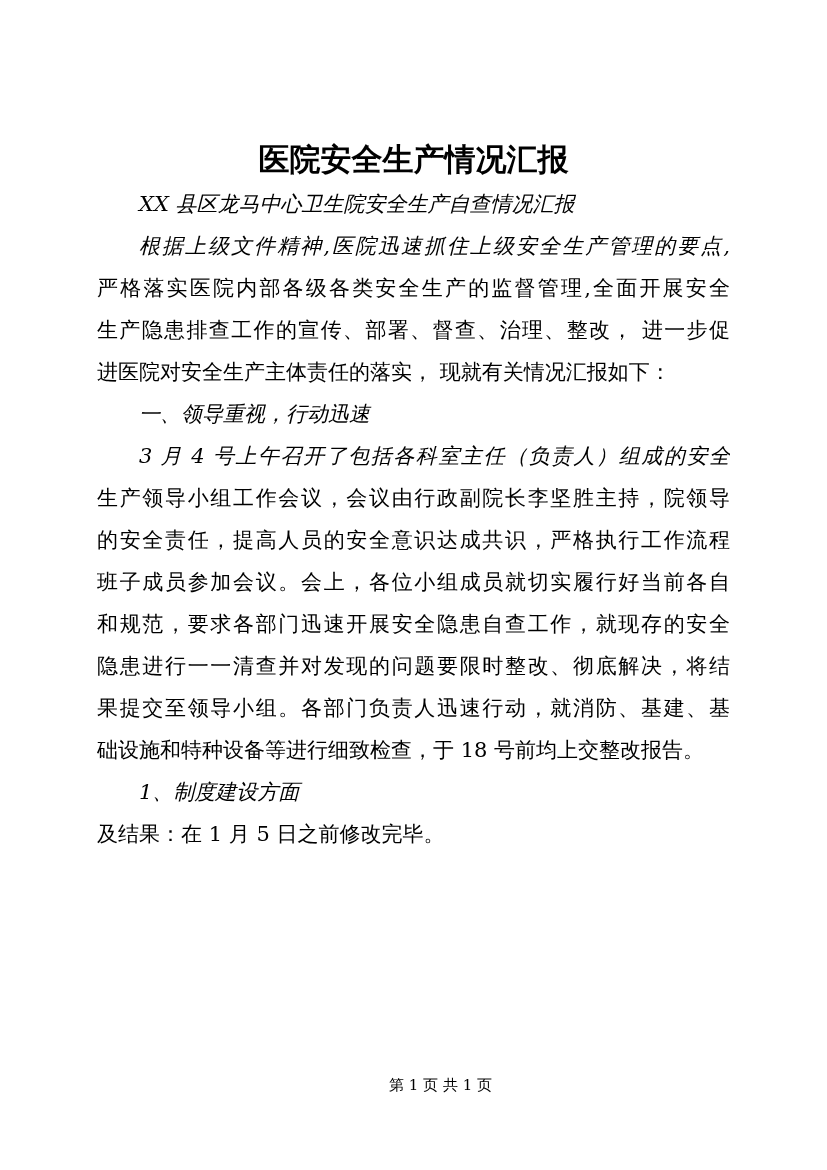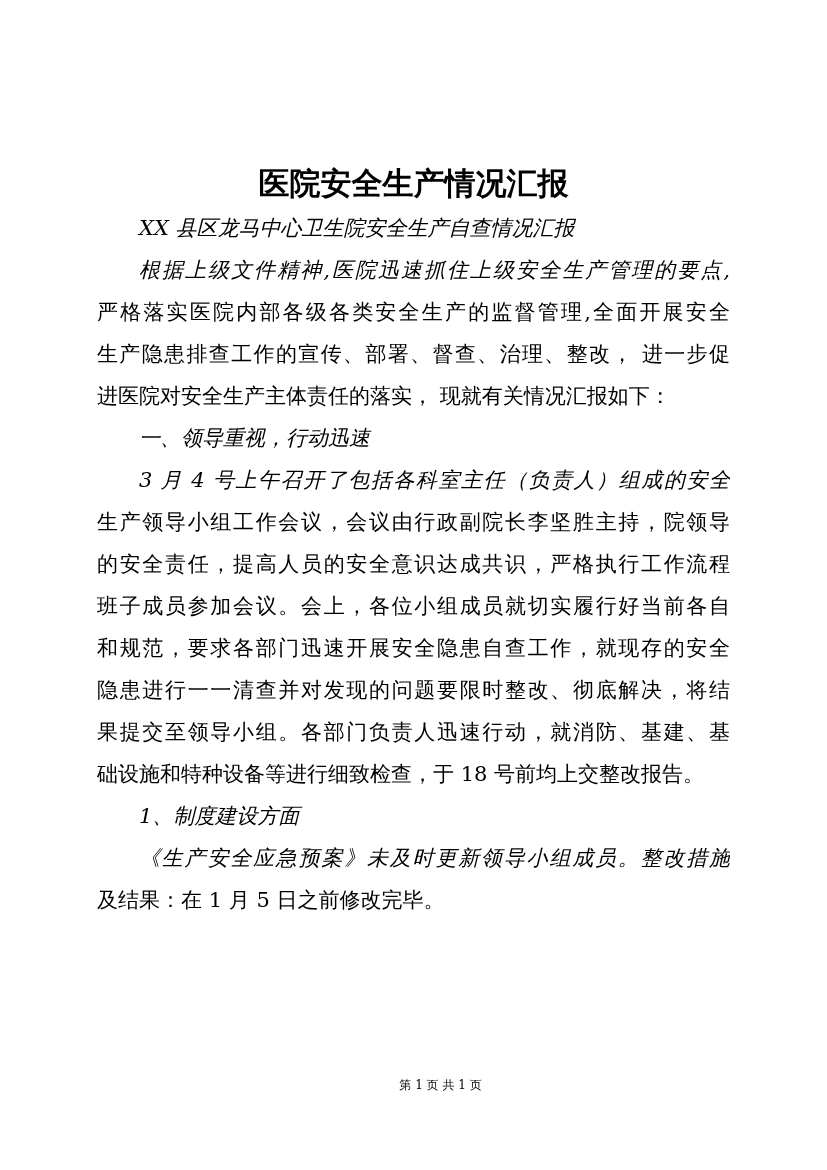--- a/index.html
+++ b/index.html
@@ -19,7 +19,7 @@
   .content {
     position: absolute;
     left: 97px;
-    top: 160px;
+    top: 136px;
     width: 633px;
   }
   .doc-title {

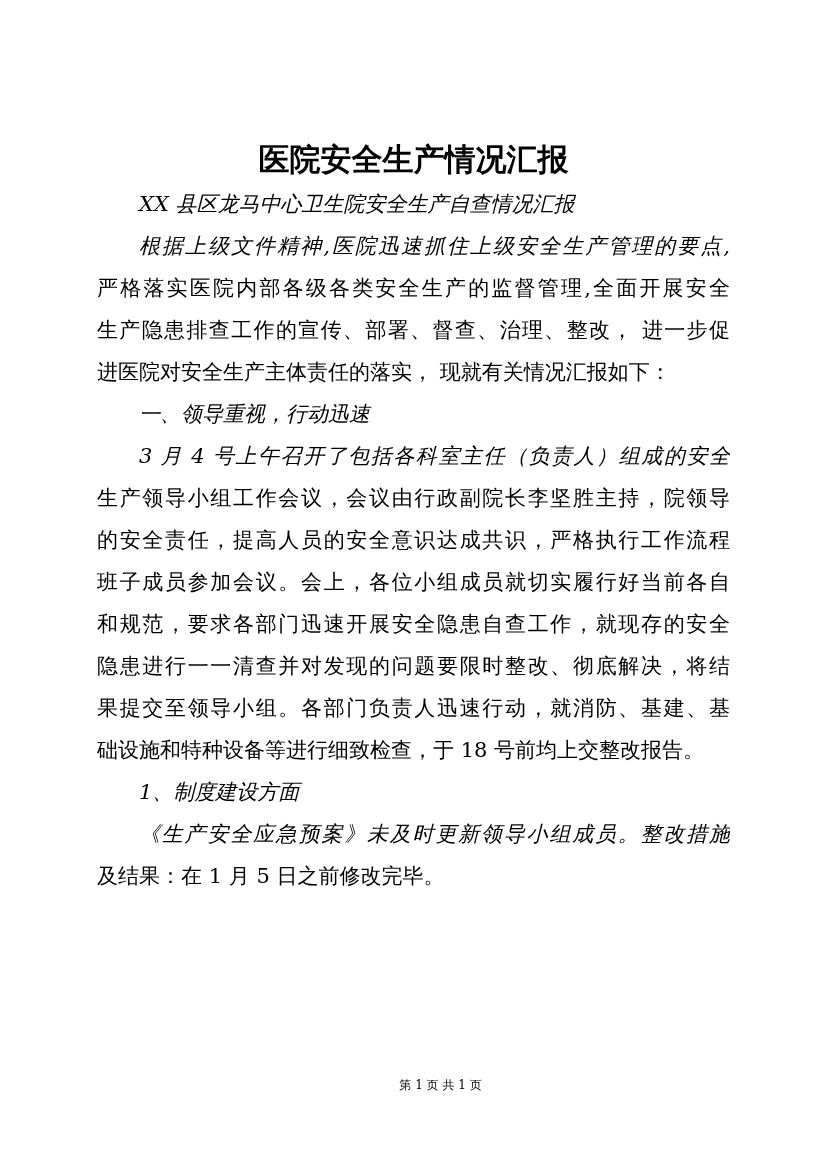--- a/index.html
+++ b/index.html
@@ -92,7 +92,6 @@
       </div>
 
       <div class="para">
-        <div class="line indent">《生产安全应急预案》未及时更新领导小组成员。整改措施</div>
         <div class="line last">及结果：在 1 月 5 日之前修改完毕。</div>
       </div>
 

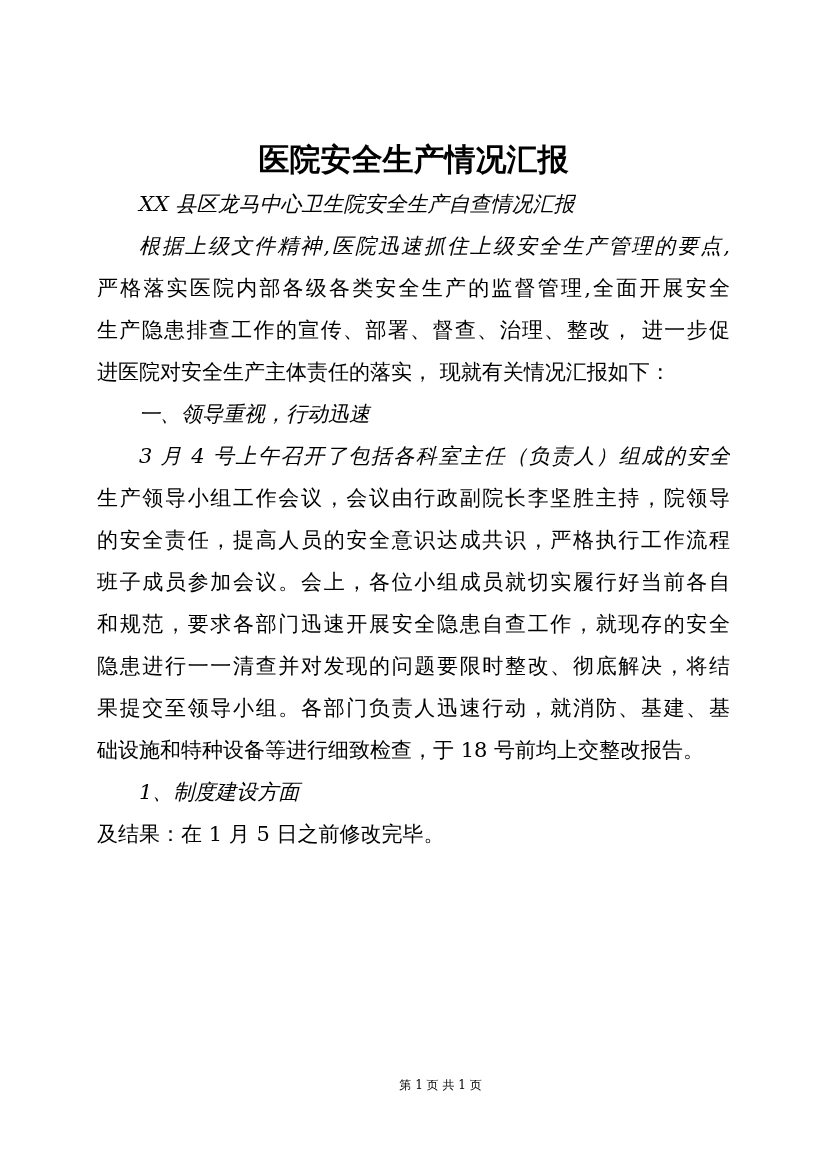--- a/index.html
+++ b/index.html
@@ -47,7 +47,7 @@
     top: 1074px;
     width: 633px;
     text-align: center;
-    font-size: 12px;
+    font-size: 15px;
     line-height: 22px;
   }
 </style>

